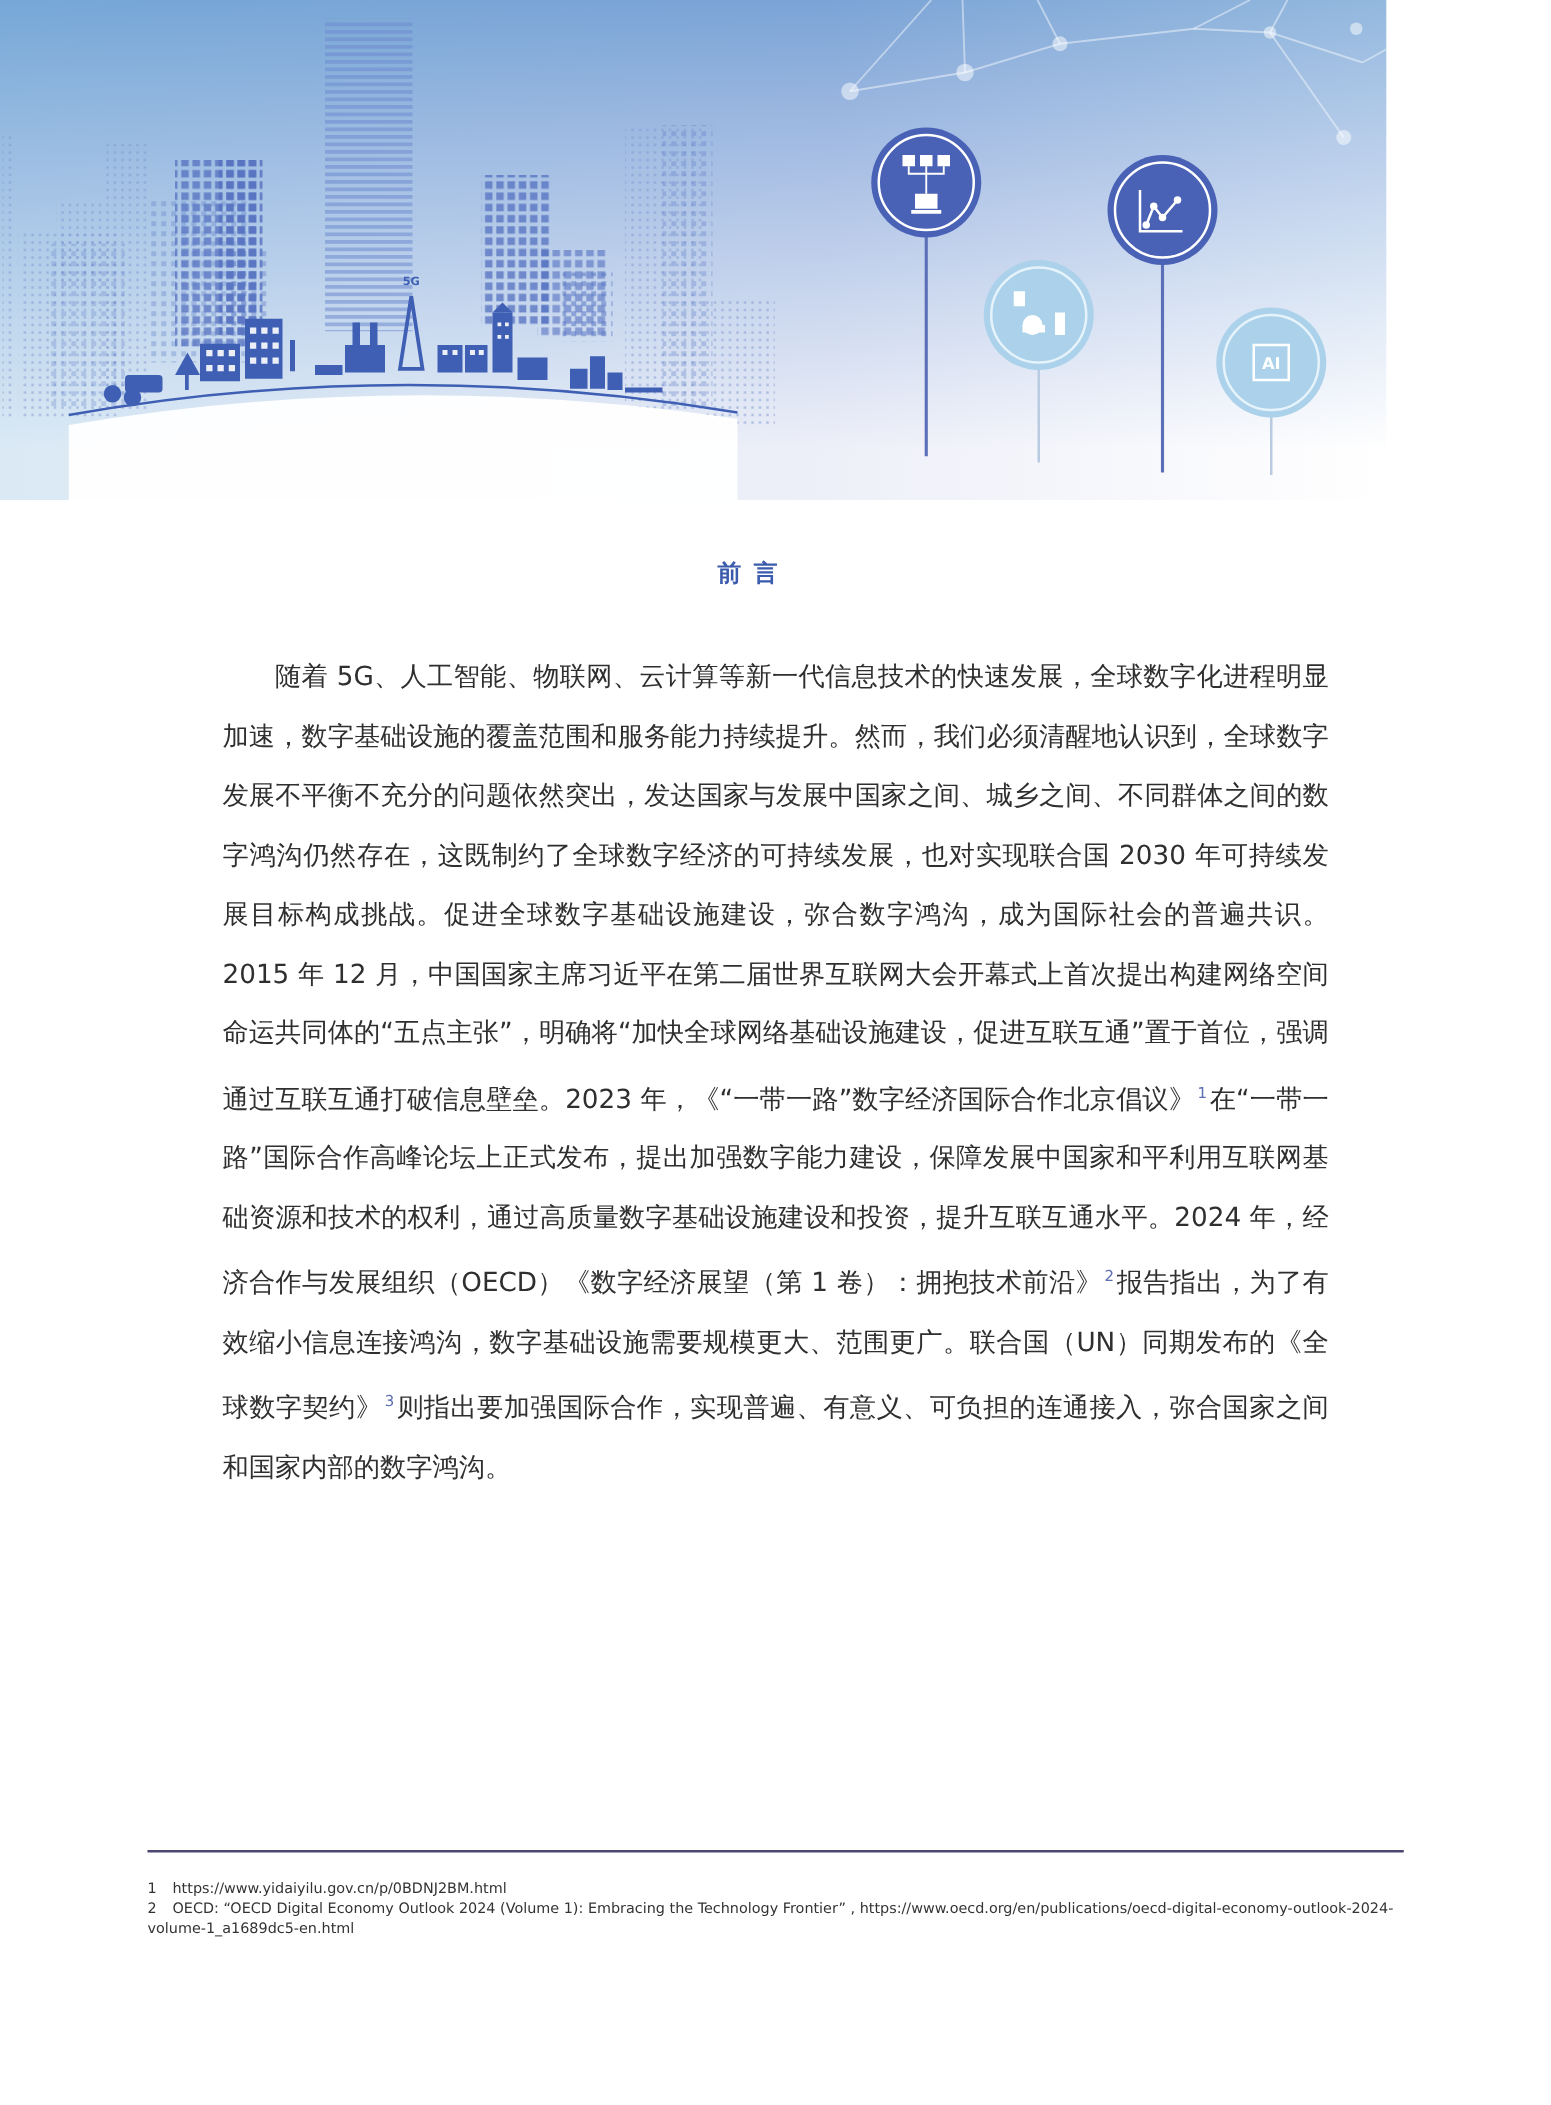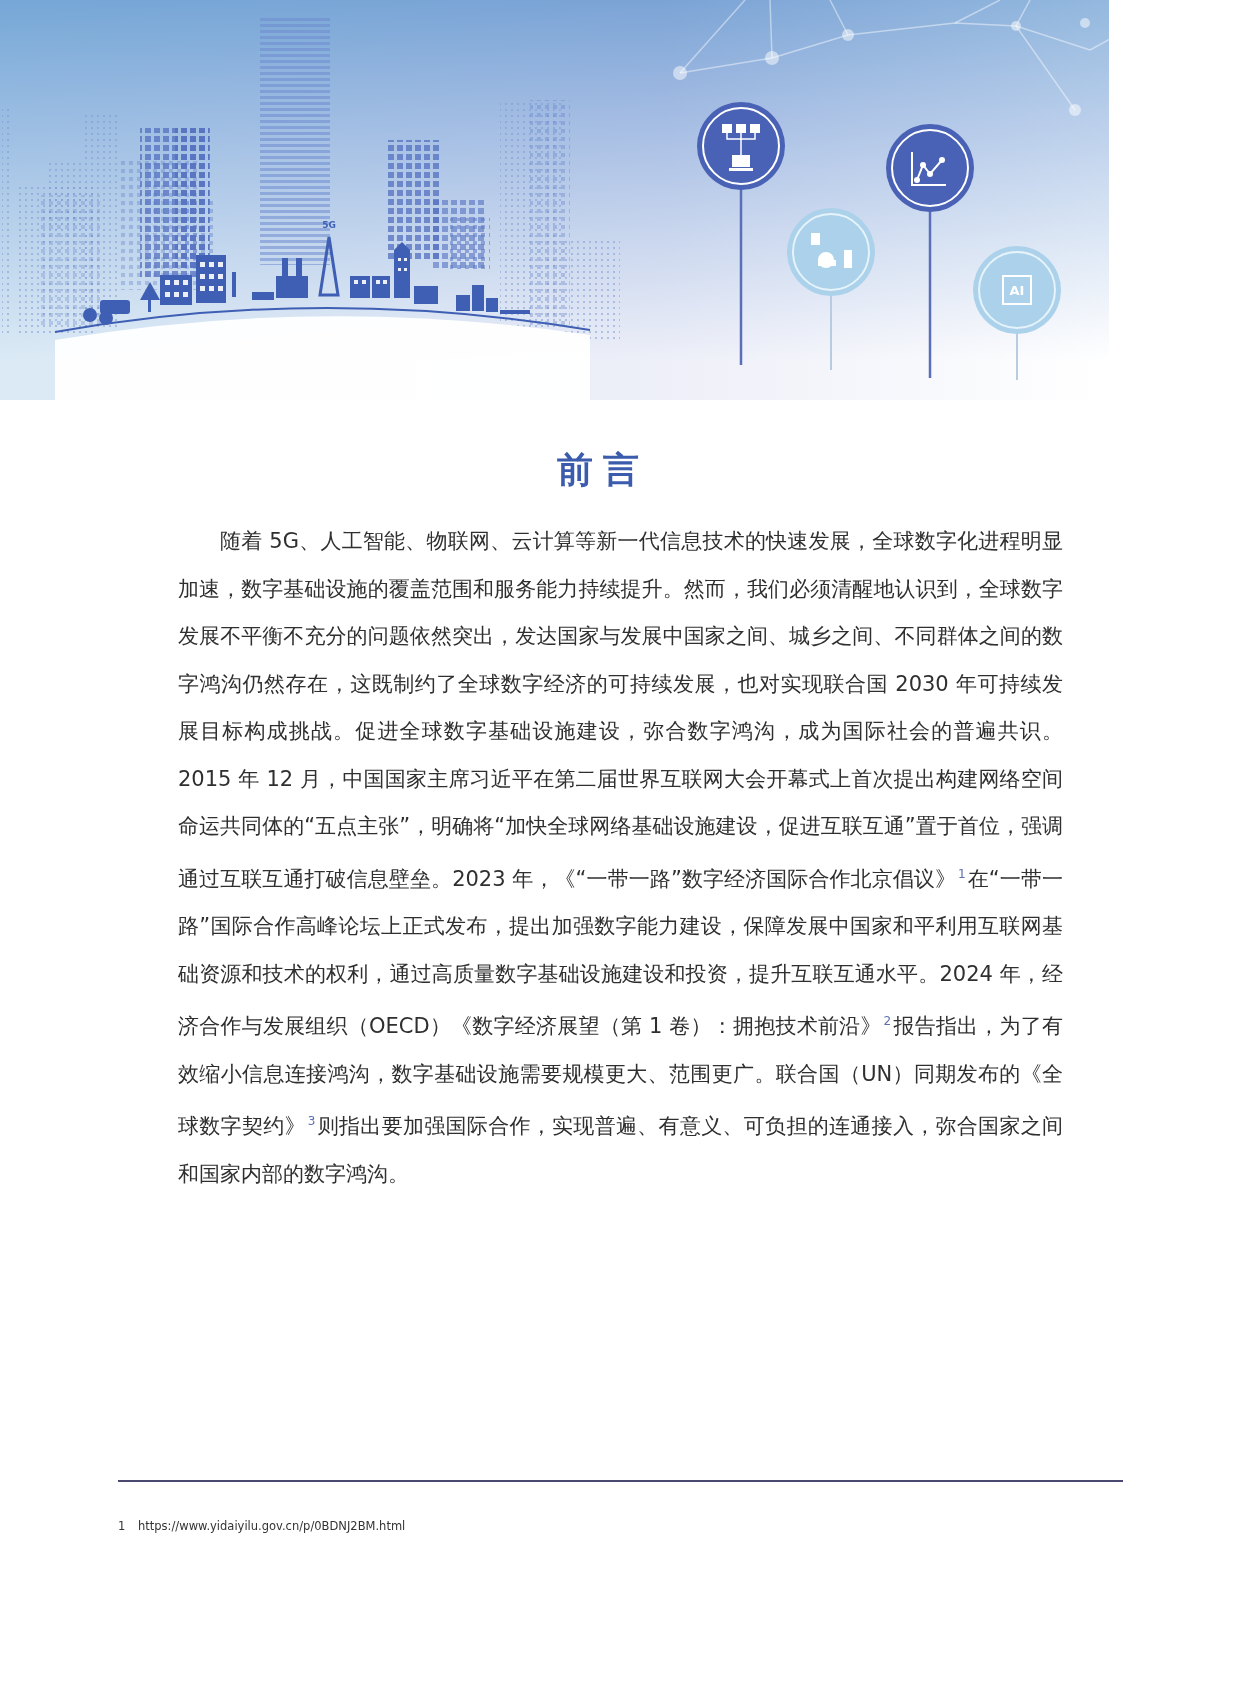--- a/index.html
+++ b/index.html
@@ -22,7 +22,7 @@
 
   .title {
     position: absolute; top: 446px; left: 0; width: 1206px; text-align: center;
-    font-size: 36px; font-weight: bold; color: #3b5bad; letter-spacing: 10px;
+    font-size: 19px; font-weight: bold; color: #3b5bad; letter-spacing: 10px;
   }
   .body-text {
     position: absolute; left: 178px; width: 885px; top: 518px;

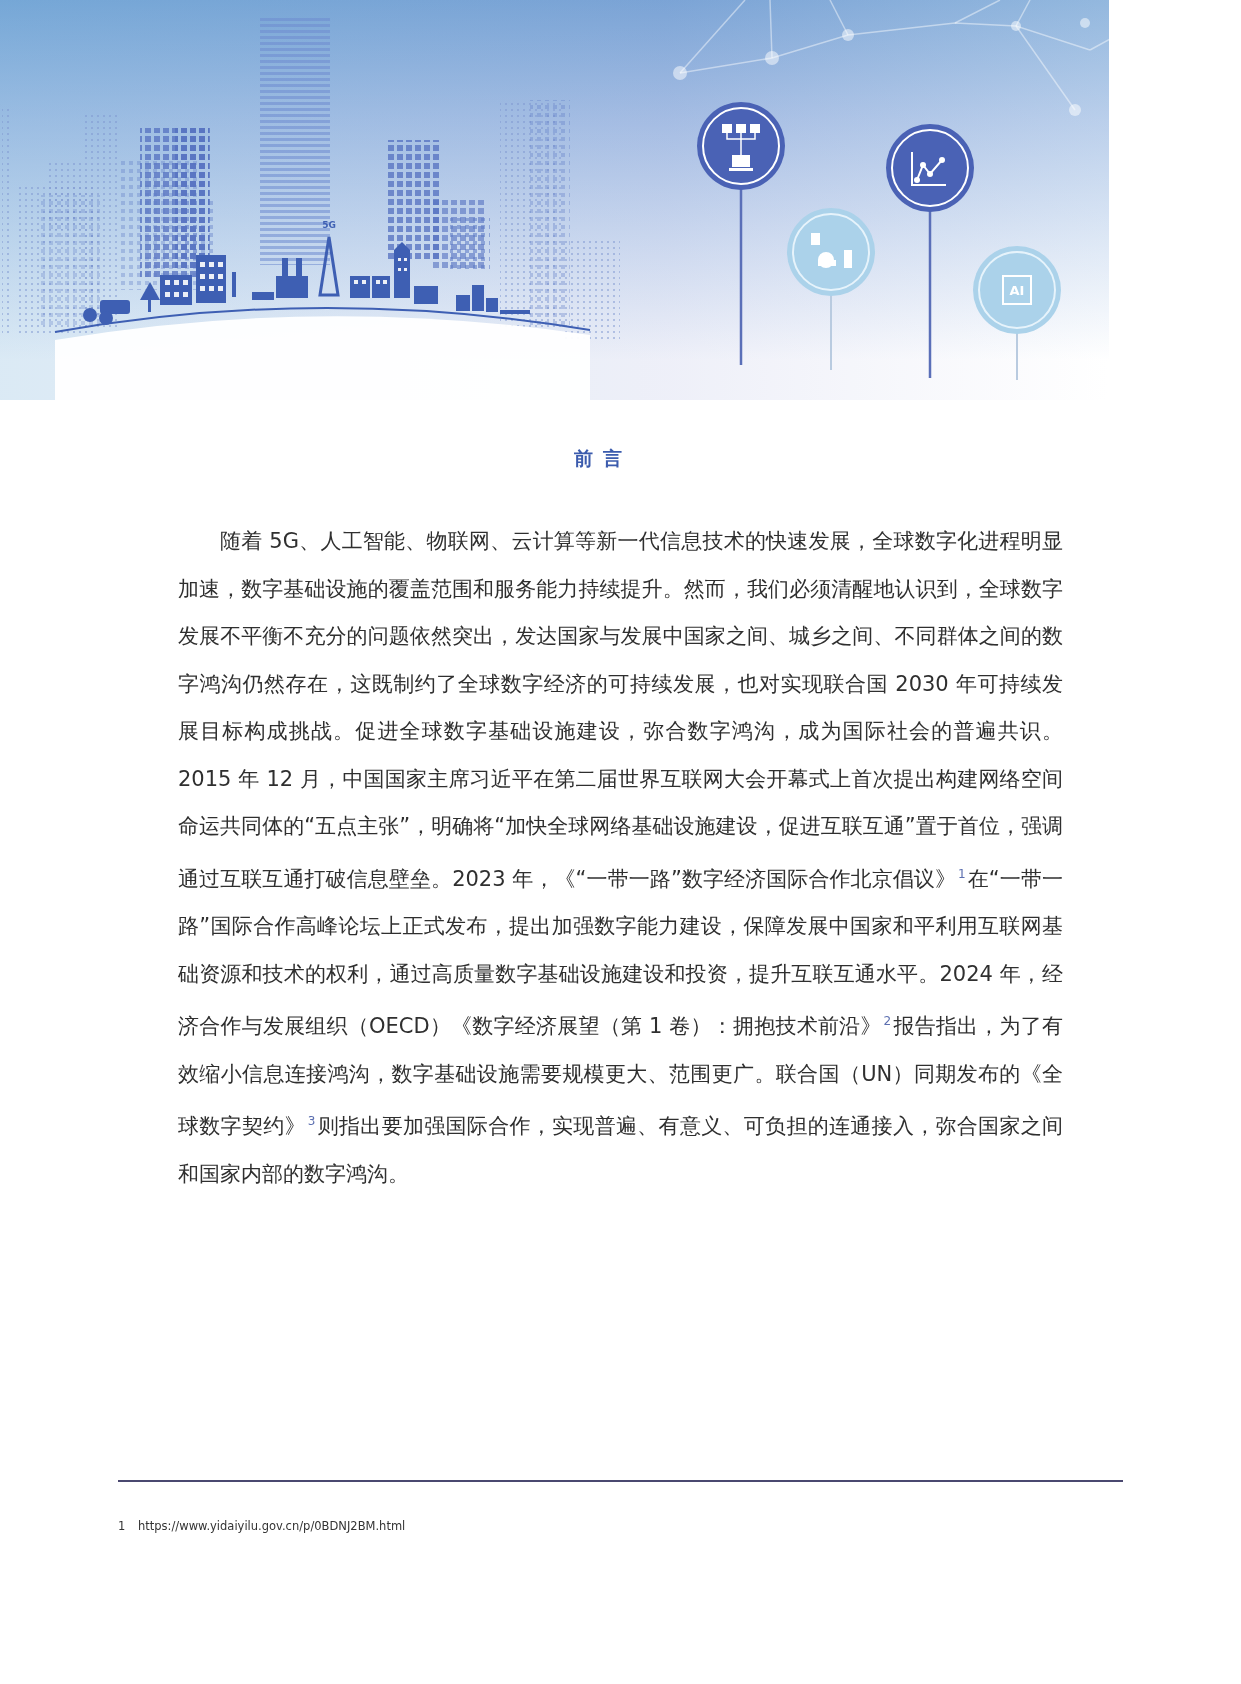--- a/index.html
+++ b/index.html
@@ -37,7 +37,7 @@
   }
   .footnotes {
     position: absolute; left: 118px; top: 1502px; width: 1005px;
-    font-size: 11.5px; line-height: 16px; color: #333; margin-top: 16px;
+    font-size: 11.5px; line-height: 16px; color: #333;
   }
   .fn-item { margin: 0; }
   .fn-num { display: inline-block; width: 20px; }

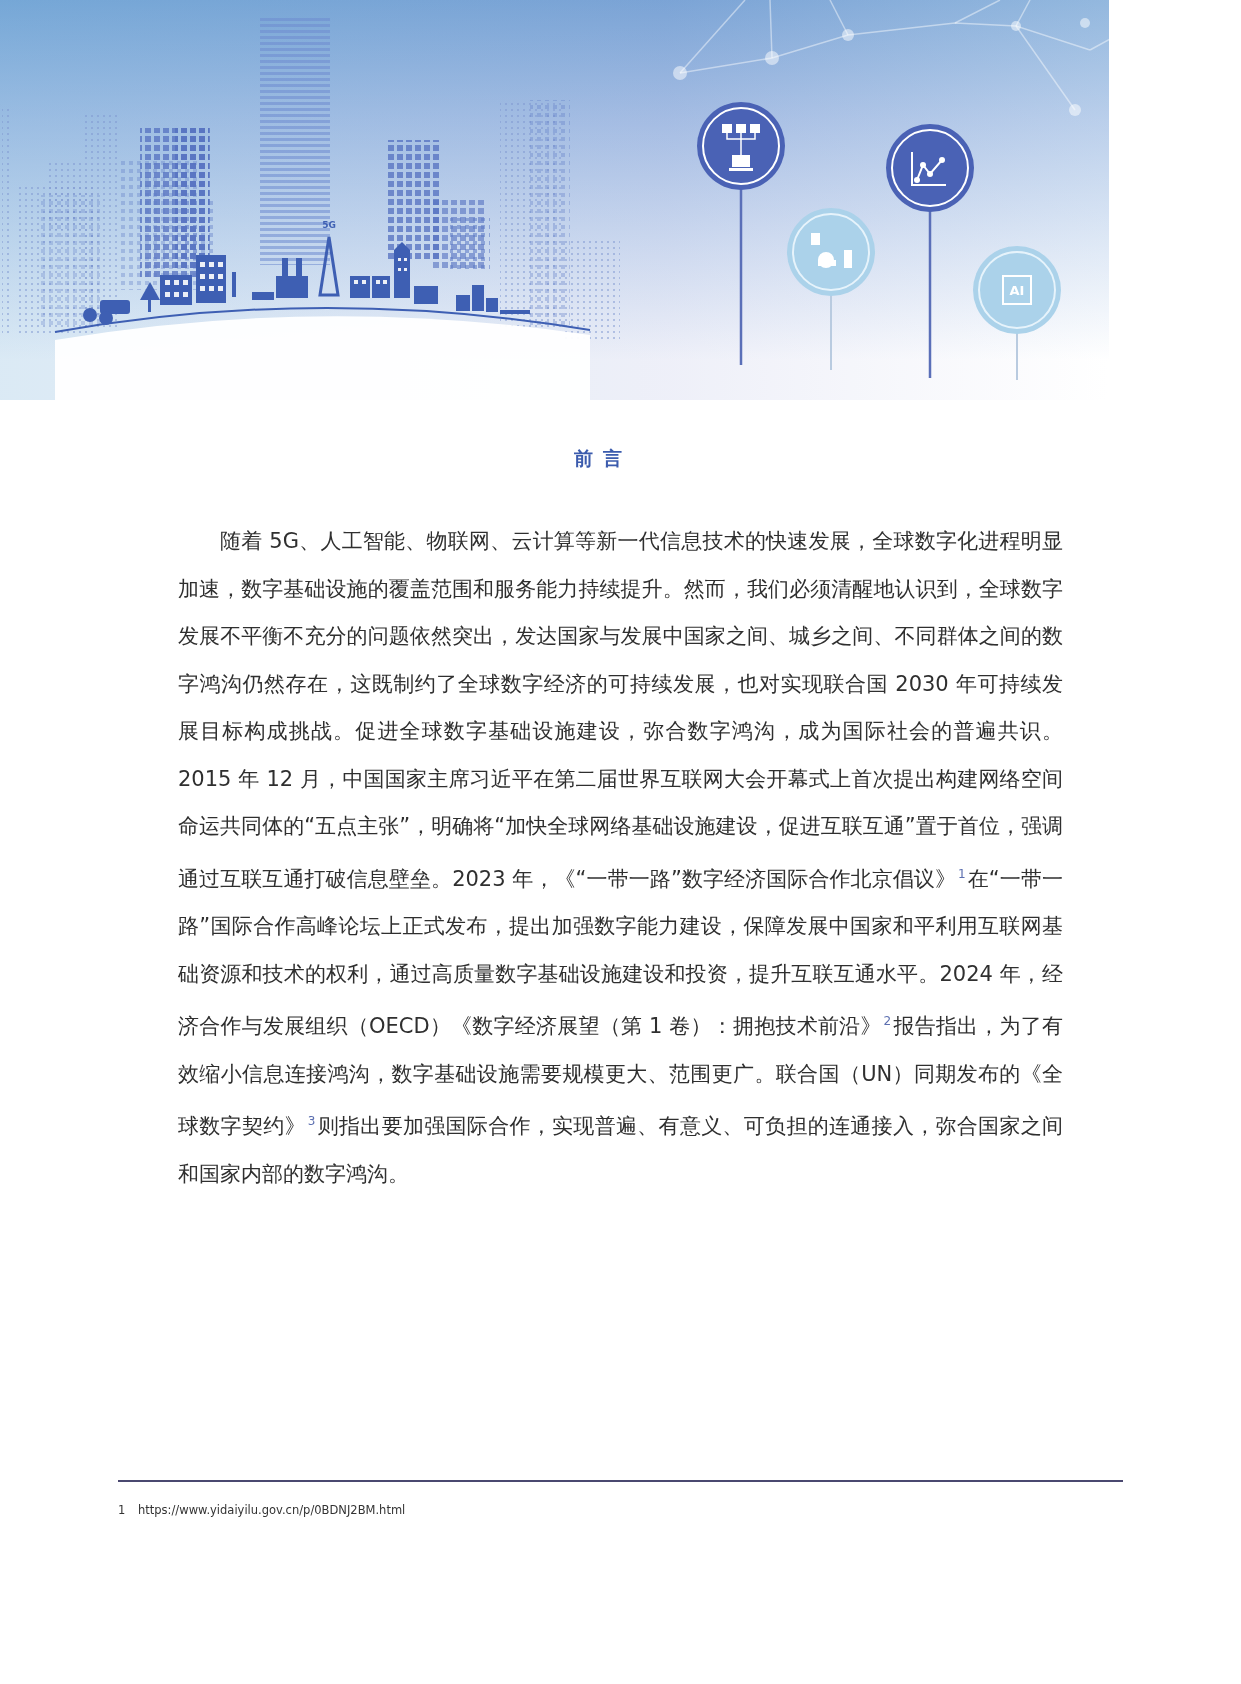--- a/index.html
+++ b/index.html
@@ -207,6 +207,7 @@
 
 <div class="footnotes">
   <p class="fn-item"><span class="fn-num">1</span><span>https://www.yidaiyilu.gov.cn/p/0BDNJ2BM.html</span></p>
+  <p class="fn-item"><span class="fn-num">2</span><span>OECD: “OECD Digital Economy Outlook 2024 (Volume 1): Embracing the Technology Frontier” , https://www.oecd.org/en/publications/oecd-digital-economy-outlook-2024-volume-1_a1689dc5-en.html</span></p>
 </div>
 
 </body></html>

